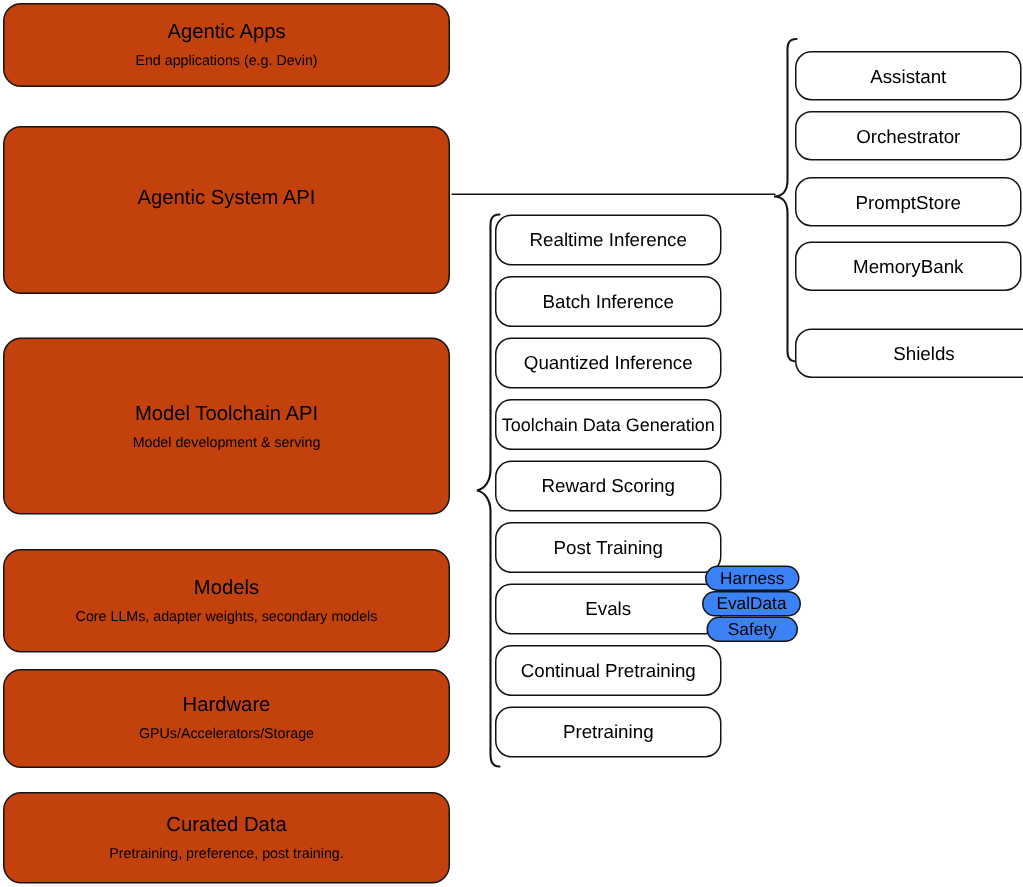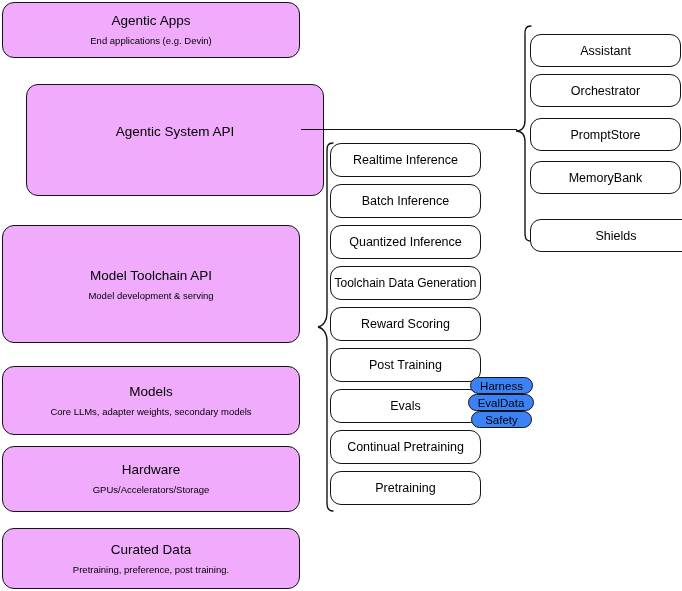--- a/index.html
+++ b/index.html
@@ -26,7 +26,7 @@
     box-sizing: border-box;
     border: 1.4px solid #141414;
     border-radius: 12px;
-    background: #f0abfc;
+    background: #c2410c;
     display: flex;
     flex-direction: column;
     align-items: center;

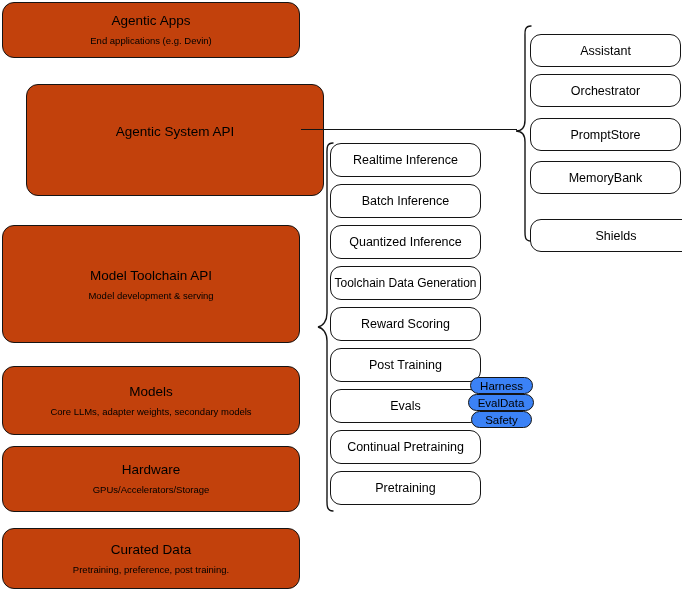--- a/index.html
+++ b/index.html
@@ -101,7 +101,7 @@
     <div class="sub">End applications (e.g. Devin)</div>
   </div>
 
-  <div class="box layer-box" style="left:2px; top:84px; width:298px; height:112px; justify-content:flex-start; padding-top:39px;margin-left:24px;">
+  <div class="box layer-box" style="left:2px; top:84px; width:298px; height:112px; justify-content:flex-start; padding-top:39px;">
     <div class="title">Agentic System API</div>
   </div>
 

